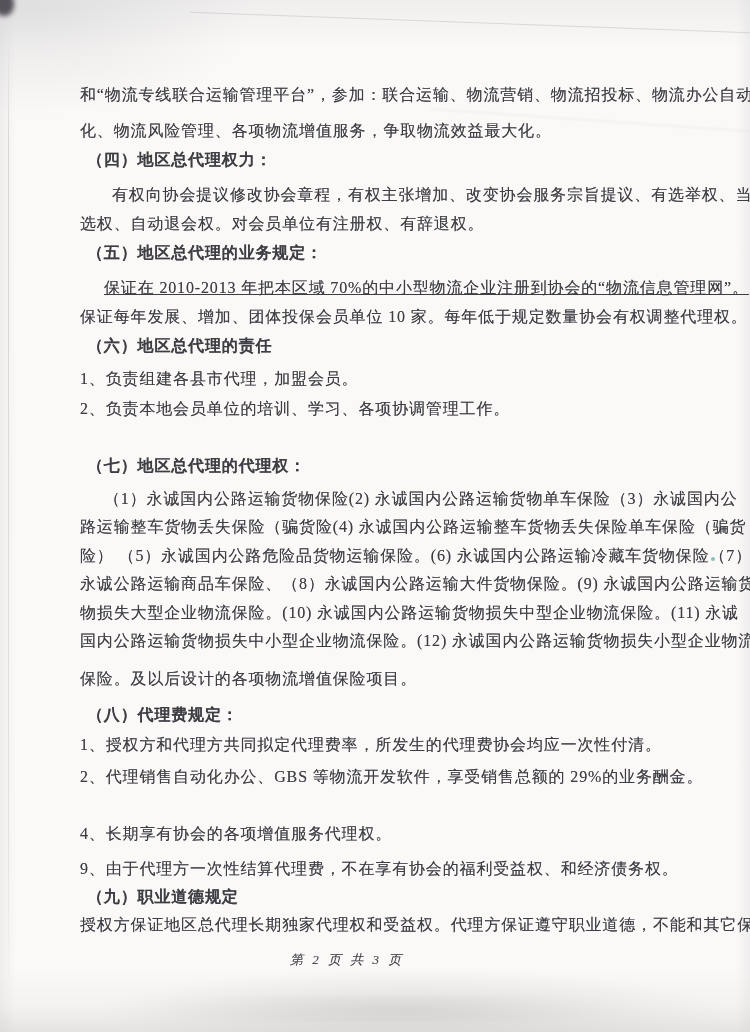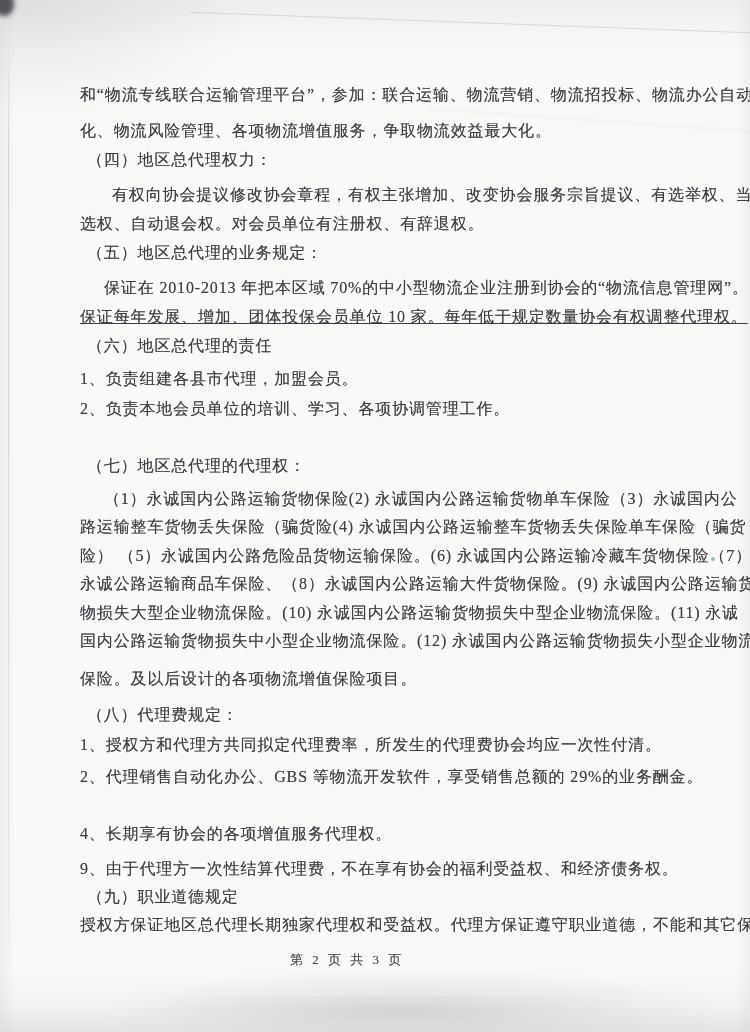--- a/index.html
+++ b/index.html
@@ -55,7 +55,7 @@
   }
   .line.flush{left:0;}
   .line.numbered{left:0;}
-  .line.heading{left:7px;}
+  .line.heading{left:7px;font-weight:bold;}
   .line.indent15{left:24px;}
   .line.indent2{left:32px;}
   .footer{

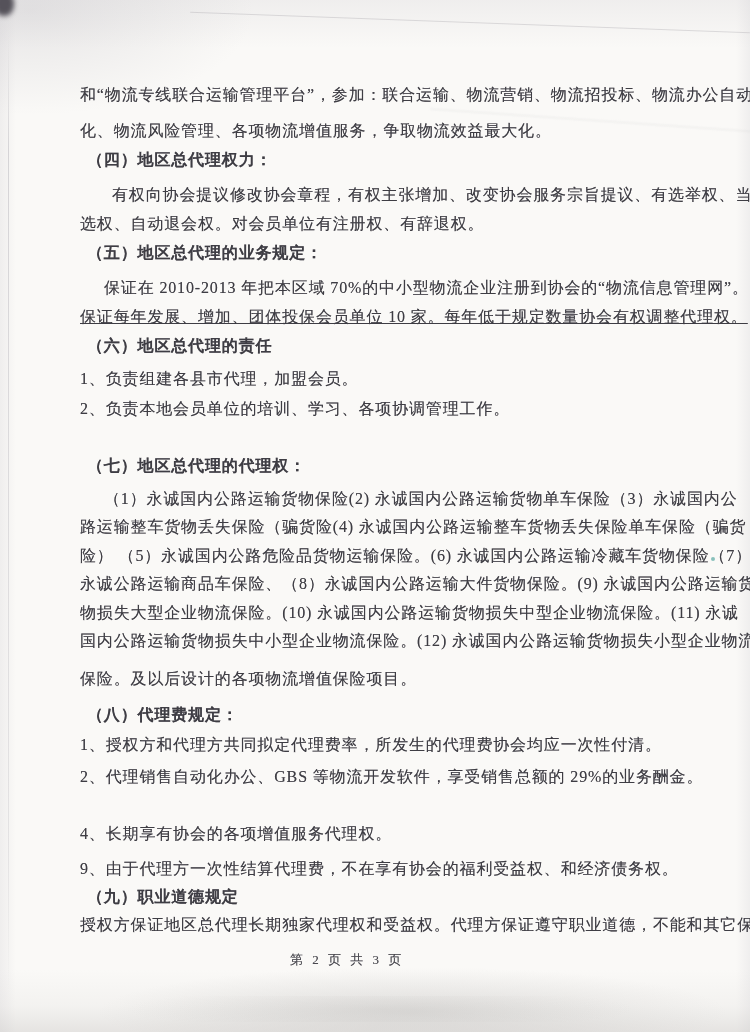--- a/index.html
+++ b/index.html
@@ -82,7 +82,7 @@
       <div class="line indent2" style="top: 185px;">有权向协会提议修改协会章程，有权主张增加、改变协会服务宗旨提议、有选举权、当</div>
       <div class="line flush" style="top: 214px;">选权、自动退会权。对会员单位有注册权、有辞退权。</div>
       <div class="line heading" style="top: 243px;">（五）地区总代理的业务规定：</div>
-      <div class="line indent15" style="top: 278px;">保证在 2010-2013 年把本区域 70%的中小型物流企业注册到协会的“物流信息管理网”。</div>
+      <div class="line indent15" style="top: 278px; text-decoration: underline;">保证在 2010-2013 年把本区域 70%的中小型物流企业注册到协会的“物流信息管理网”。</div>
       <div class="line flush" style="top: 307px; text-decoration: underline;">保证每年发展、增加、团体投保会员单位 10 家。每年低于规定数量协会有权调整代理权。</div>
       <div class="line heading" style="top: 336px;">（六）地区总代理的责任</div>
       <div class="line numbered" style="top: 369px;">1、负责组建各县市代理，加盟会员。</div>

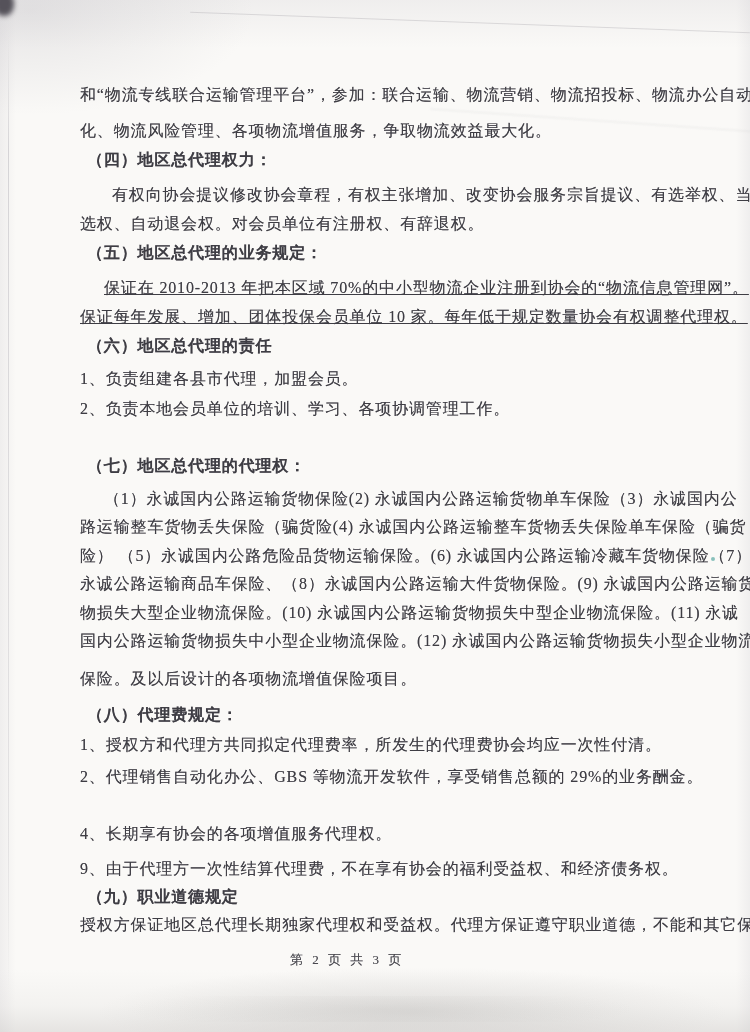--- a/index.html
+++ b/index.html
@@ -83,7 +83,7 @@
       <div class="line flush" style="top: 214px;">选权、自动退会权。对会员单位有注册权、有辞退权。</div>
       <div class="line heading" style="top: 243px;">（五）地区总代理的业务规定：</div>
       <div class="line indent15" style="top: 278px; text-decoration: underline;">保证在 2010-2013 年把本区域 70%的中小型物流企业注册到协会的“物流信息管理网”。</div>
-      <div class="line flush" style="top: 307px; text-decoration: underline;">保证每年发展、增加、团体投保会员单位 10 家。每年低于规定数量协会有权调整代理权。</div>
+      <div class="line flush" style="top: 307px;">保证每年发展、增加、团体投保会员单位 10 家。每年低于规定数量协会有权调整代理权。</div>
       <div class="line heading" style="top: 336px;">（六）地区总代理的责任</div>
       <div class="line numbered" style="top: 369px;">1、负责组建各县市代理，加盟会员。</div>
       <div class="line numbered" style="top: 399px;">2、负责本地会员单位的培训、学习、各项协调管理工作。</div>

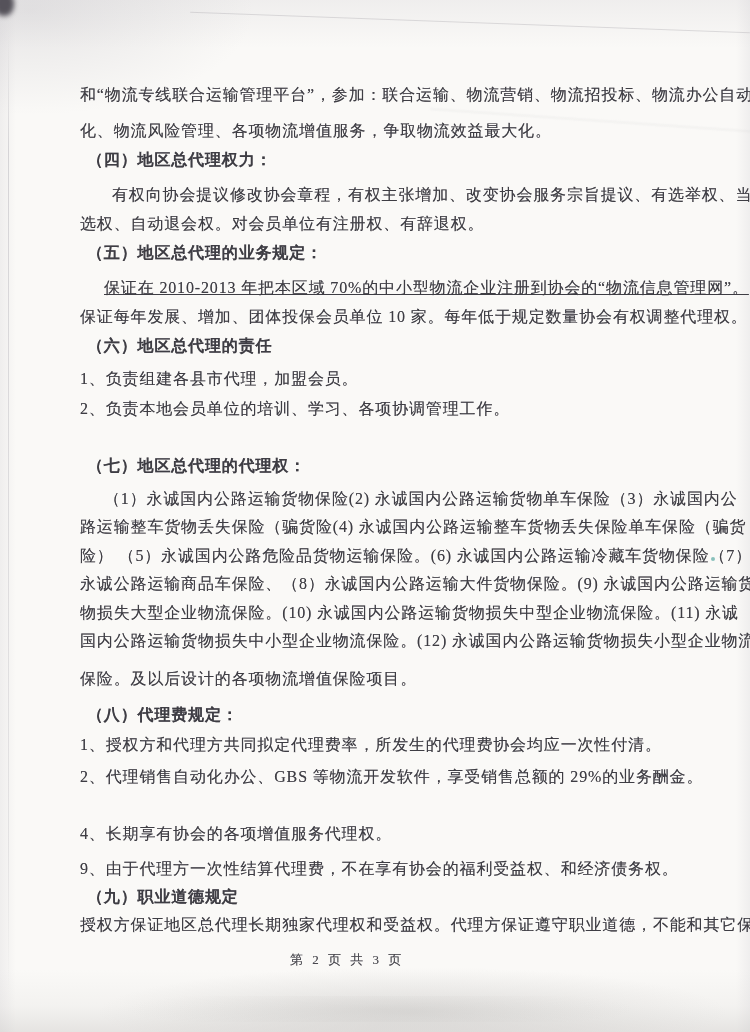--- a/index.html
+++ b/index.html
@@ -62,6 +62,7 @@
     position:absolute;top:951px;left:0;width:694px;text-align:center;
     font-size:13px;color:#4a4950;letter-spacing:3px;
     text-shadow:0 0 0.5px rgba(74,73,80,0.5);
+    font-style:italic;
   }
 </style>
 </head>

